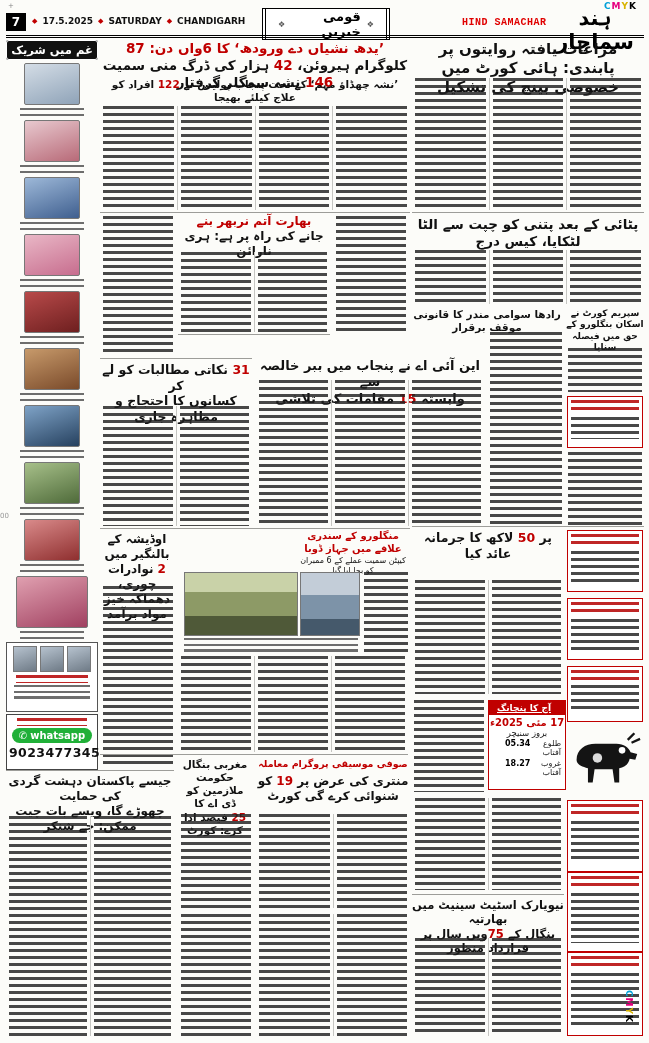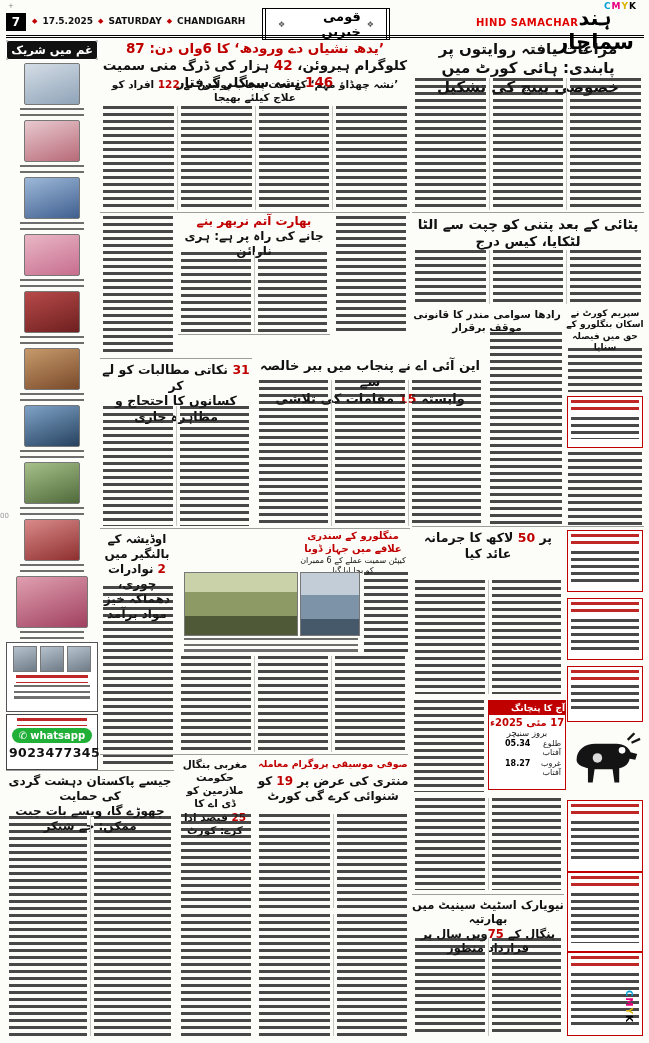--- a/index.html
+++ b/index.html
@@ -78,7 +78,7 @@
       <span style="color:#555;font-size:8px;">❖</span>
     </span>
   </div>
-  <div class="abs brand-en" style="left:476px;top:17px;">HIND SAMACHAR</div>
+  <div class="abs brand-en" style="left:462px;top:17px;font-family:Liberation Mono, monospace;">HIND SAMACHAR</div>
   <div class="abs brand-ur" style="left:546px;top:6px;width:98px;text-align:center;">ہند سماچار</div>
   <div class="abs toprule" style="left:6px;top:35px;width:638px;"></div>
 

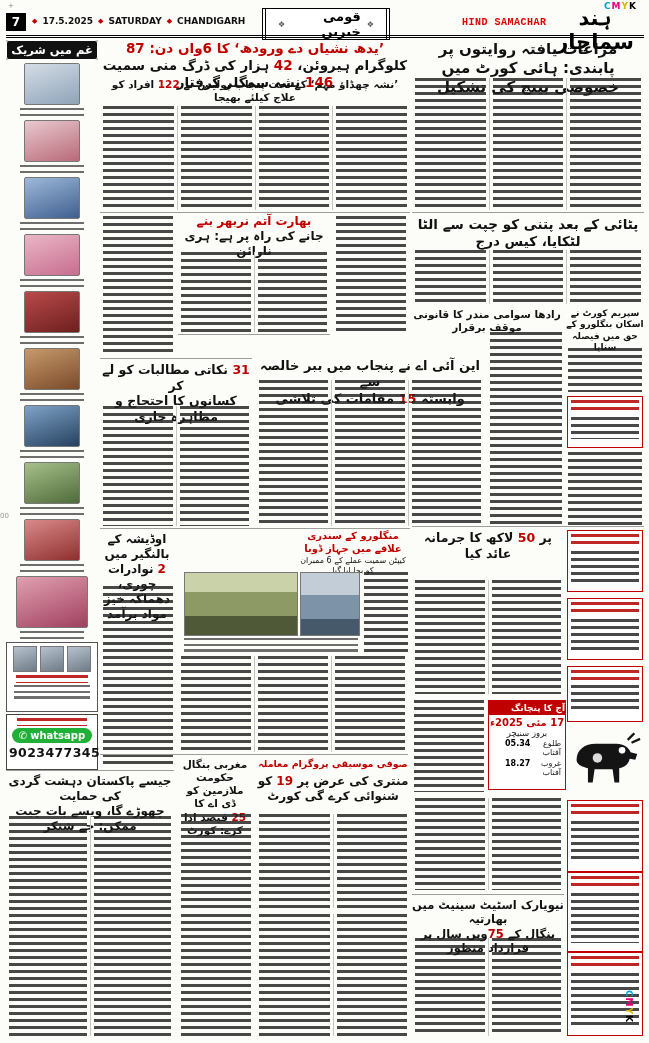--- a/index.html
+++ b/index.html
@@ -35,7 +35,7 @@
   .wa-bar{background:#20b038;color:#fff;font-size:10px;font-weight:700;border-radius:8px;display:flex;align-items:center;justify-content:center;gap:3px;height:15px;margin:2px 3px;}
   .wa-num{font-size:12.5px;font-weight:800;letter-spacing:.4px;color:#111;}
   .pan{border:1.5px solid #c00000;background:#fff;}
-  .pan-title{background:#c00000;color:#fff;font-size:9px;font-weight:700;text-align:right;direction:rtl;padding:2px 0;}
+  .pan-title{background:#c00000;color:#fff;font-size:9px;font-weight:700;text-align:left;direction:rtl;padding:2px 8px;text-decoration:underline;}
   .pan-date{font-size:10px;font-weight:700;text-align:center;direction:rtl;color:#c00000;margin-top:2px;}
   .pan-day{font-size:8.5px;text-align:center;direction:rtl;color:#222;}
   .pan-row{display:flex;justify-content:space-between;direction:rtl;font-size:8px;padding:1px 4px;color:#222;}

